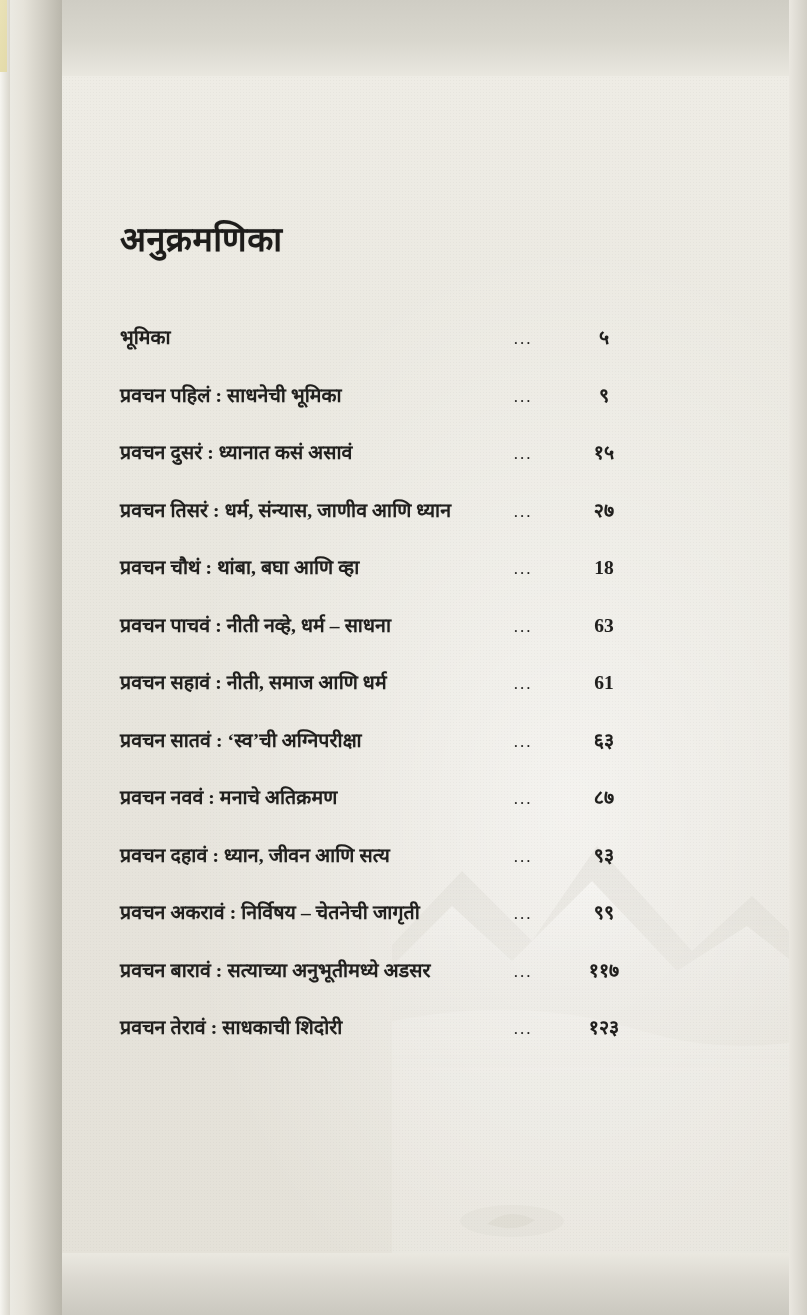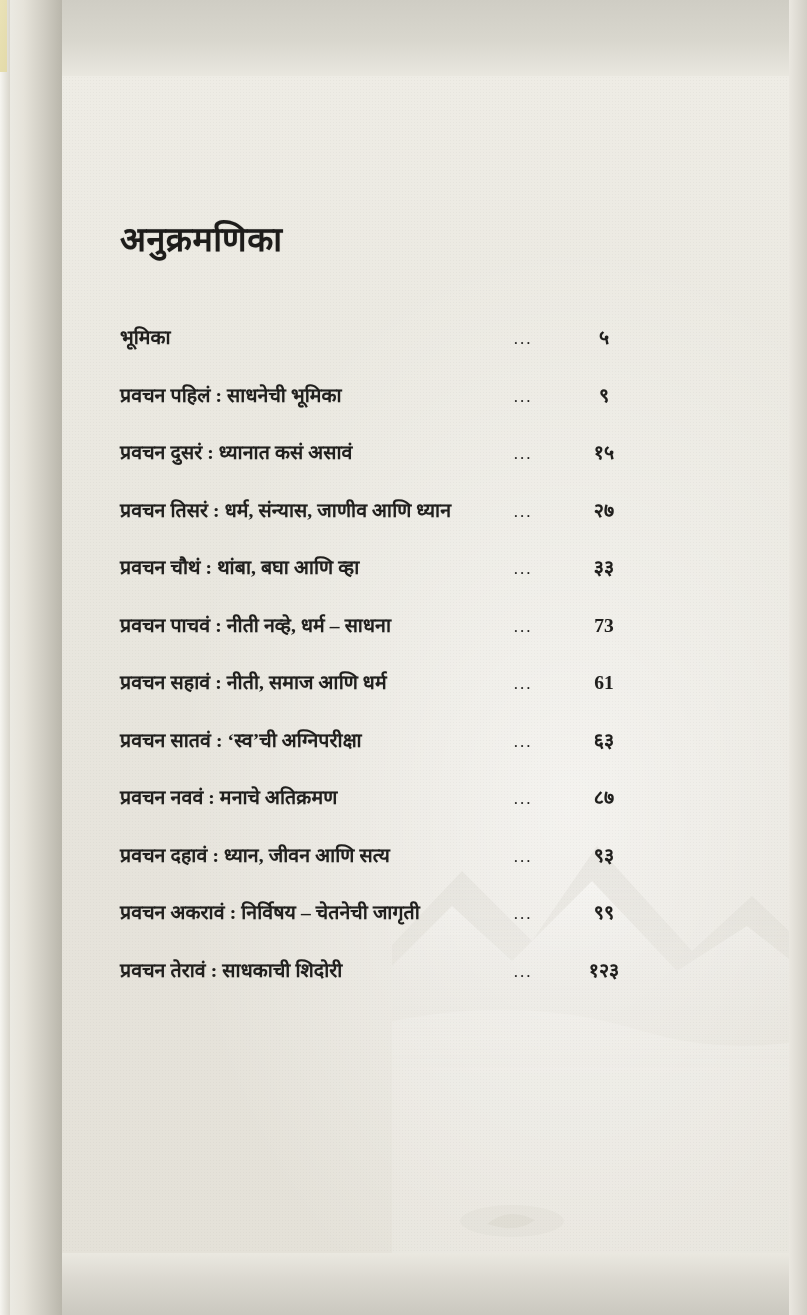--- a/index.html
+++ b/index.html
@@ -230,7 +230,7 @@
         <tr class="toc-row">
           <td class="toc-label">प्रवचन चौथं : थांबा, बघा आणि व्हा</td>
           <td class="toc-dots">...</td>
-          <td class="toc-page">३३</td>
+          <td class="toc-page">18</td>
         </tr>
         <tr class="toc-row">
           <td class="toc-label">प्रवचन पाचवं : नीती नव्हे, धर्म – साधना</td>

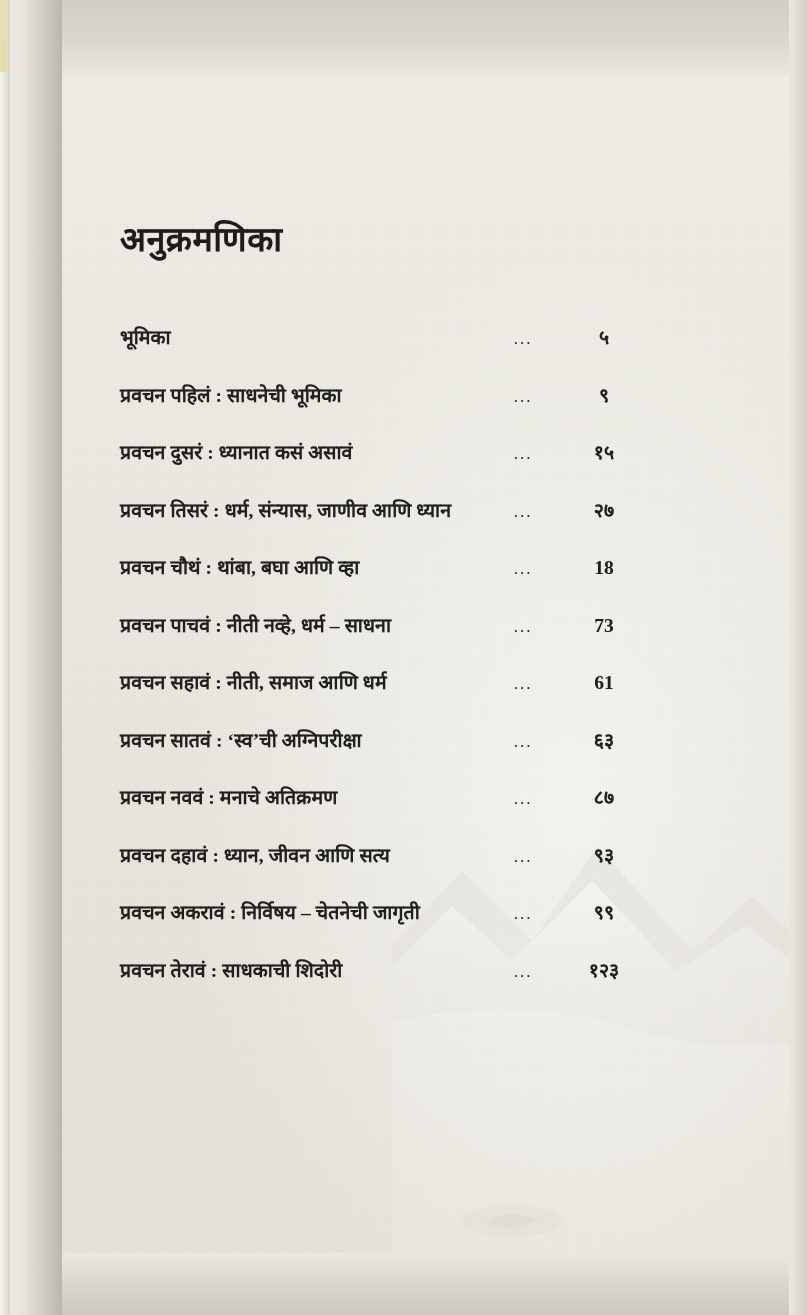--- a/index.html
+++ b/index.html
@@ -235,7 +235,7 @@
         <tr class="toc-row">
           <td class="toc-label">प्रवचन पाचवं : नीती नव्हे, धर्म – साधना</td>
           <td class="toc-dots">...</td>
-          <td class="toc-page">73</td>
+          <td class="toc-page">63</td>
         </tr>
         <tr class="toc-row">
           <td class="toc-label">प्रवचन सहावं : नीती, समाज आणि धर्म</td>

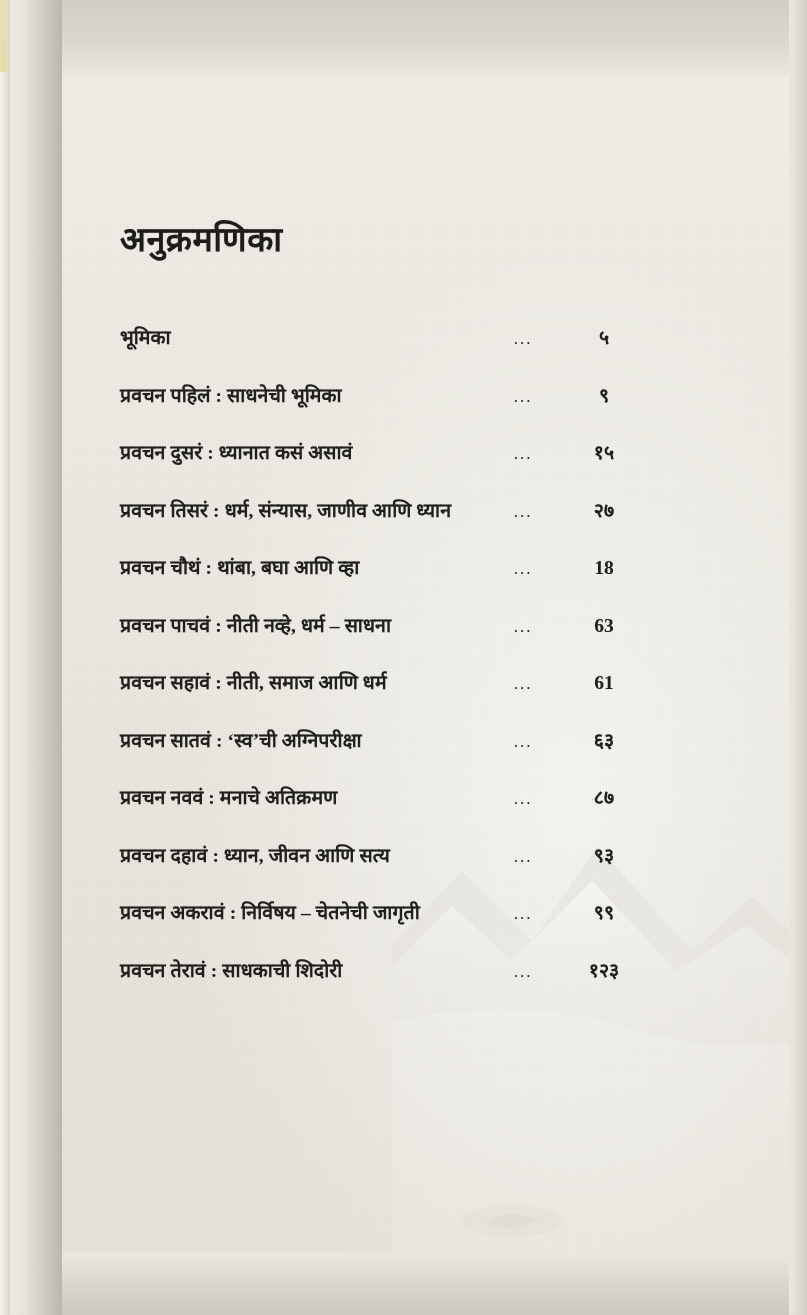--- a/index.html
+++ b/index.html
@@ -263,6 +263,11 @@
           <td class="toc-page">९९</td>
         </tr>
         <tr class="toc-row">
+          <td class="toc-label">प्रवचन बारावं : सत्याच्या अनुभूतीमध्ये अडसर</td>
+          <td class="toc-dots">...</td>
+          <td class="toc-page">११७</td>
+        </tr>
+        <tr class="toc-row">
           <td class="toc-label">प्रवचन तेरावं : साधकाची शिदोरी</td>
           <td class="toc-dots">...</td>
           <td class="toc-page">१२३</td>

